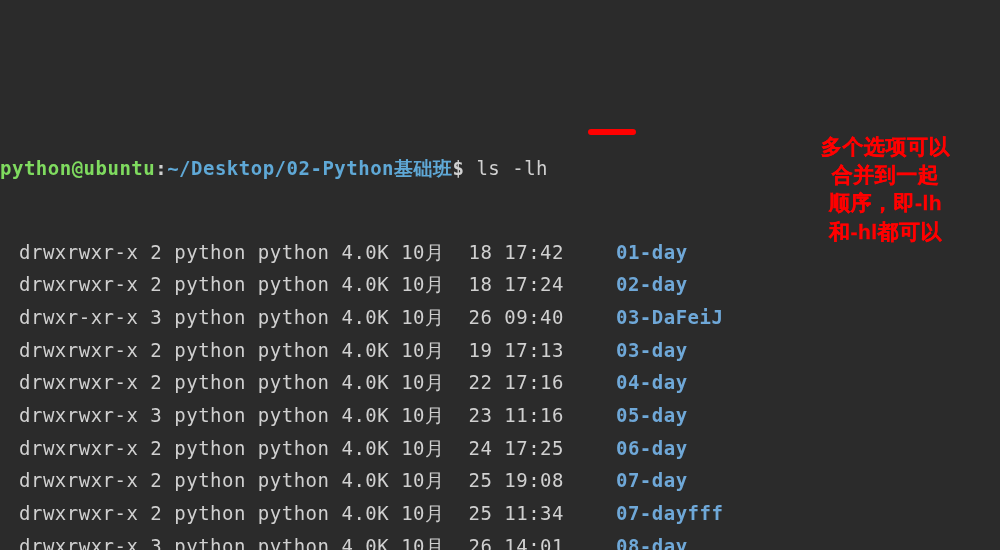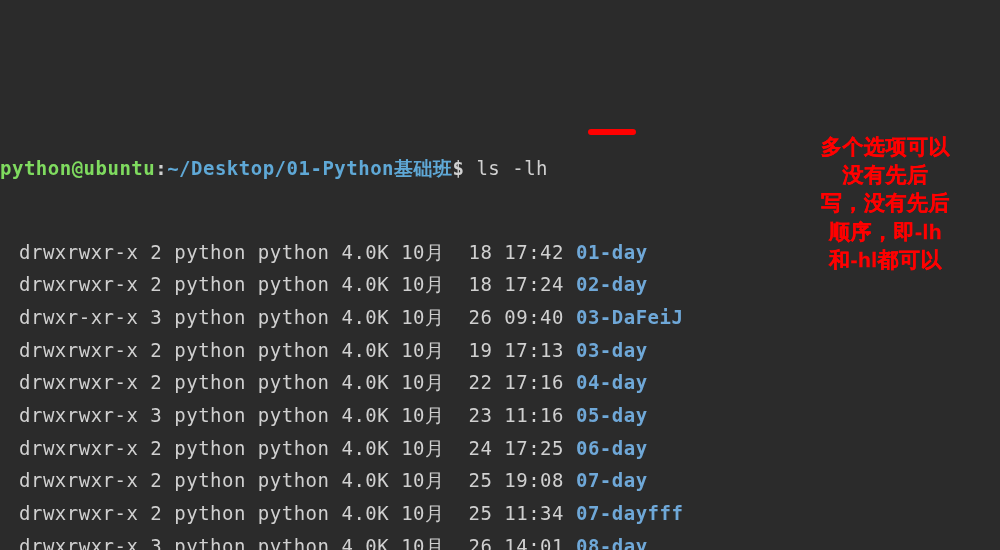--- a/index.html
+++ b/index.html
@@ -72,7 +72,7 @@
 
 
 <div class="terminal">
-  <div><span class="prompt-user">python@ubuntu</span><span class="prompt-colon">:</span><span class="prompt-path">~/Desktop/01-Python基础班</span><span class="prompt-dollar">$</span> <span class="command">ls -lh</span></div>
+  <div><span class="prompt-user">python@ubuntu</span><span class="prompt-colon">:</span><span class="prompt-path">~/Desktop/02-Python基础班</span><span class="prompt-dollar">$</span> <span class="command">ls -lh</span></div>
   <div id="rows-container"><div class="row"><span class="col-perms">drwxrwxr-x</span> <span class="col-links">2</span> <span class="col-user">python</span> <span class="col-group">python</span> <span class="col-size">4.0K</span> <span class="col-month">10月</span> <span class="col-day"> 18</span> <span class="col-time">17:42</span> <span class="fname dir-name">01-day</span></div><div class="row"><span class="col-perms">drwxrwxr-x</span> <span class="col-links">2</span> <span class="col-user">python</span> <span class="col-group">python</span> <span class="col-size">4.0K</span> <span class="col-month">10月</span> <span class="col-day"> 18</span> <span class="col-time">17:24</span> <span class="fname dir-name">02-day</span></div><div class="row"><span class="col-perms">drwxr-xr-x</span> <span class="col-links">3</span> <span class="col-user">python</span> <span class="col-group">python</span> <span class="col-size">4.0K</span> <span class="col-month">10月</span> <span class="col-day"> 26</span> <span class="col-time">09:40</span> <span class="fname dir-name">03-DaFeiJ</span></div><div class="row"><span class="col-perms">drwxrwxr-x</span> <span class="col-links">2</span> <span class="col-user">python</span> <span class="col-group">python</span> <span class="col-size">4.0K</span> <span class="col-month">10月</span> <span class="col-day"> 19</span> <span class="col-time">17:13</span> <span class="fname dir-name">03-day</span></div><div class="row"><span class="col-perms">drwxrwxr-x</span> <span class="col-links">2</span> <span class="col-user">python</span> <span class="col-group">python</span> <span class="col-size">4.0K</span> <span class="col-month">10月</span> <span class="col-day"> 22</span> <span class="col-time">17:16</span> <span class="fname dir-name">04-day</span></div><div class="row"><span class="col-perms">drwxrwxr-x</span> <span class="col-links">3</span> <span class="col-user">python</span> <span class="col-group">python</span> <span class="col-size">4.0K</span> <span class="col-month">10月</span> <span class="col-day"> 23</span> <span class="col-time">11:16</span> <span class="fname dir-name">05-day</span></div><div class="row"><span class="col-perms">drwxrwxr-x</span> <span class="col-links">2</span> <span class="col-user">python</span> <span class="col-group">python</span> <span class="col-size">4.0K</span> <span class="col-month">10月</span> <span class="col-day"> 24</span> <span class="col-time">17:25</span> <span class="fname dir-name">06-day</span></div><div class="row"><span class="col-perms">drwxrwxr-x</span> <span class="col-links">2</span> <span class="col-user">python</span> <span class="col-group">python</span> <span class="col-size">4.0K</span> <span class="col-month">10月</span> <span class="col-day"> 25</span> <span class="col-time">19:08</span> <span class="fname dir-name">07-day</span></div><div class="row"><span class="col-perms">drwxrwxr-x</span> <span class="col-links">2</span> <span class="col-user">python</span> <span class="col-group">python</span> <span class="col-size">4.0K</span> <span class="col-month">10月</span> <span class="col-day"> 25</span> <span class="col-time">11:34</span> <span class="fname dir-name">07-dayfff</span></div><div class="row"><span class="col-perms">drwxrwxr-x</span> <span class="col-links">3</span> <span class="col-user">python</span> <span class="col-group">python</span> <span class="col-size">4.0K</span> <span class="col-month">10月</span> <span class="col-day"> 26</span> <span class="col-time">14:01</span> <span class="fname dir-name">08-day</span></div></div>
   <div class="red-underline"></div>
   <div class="annotation">

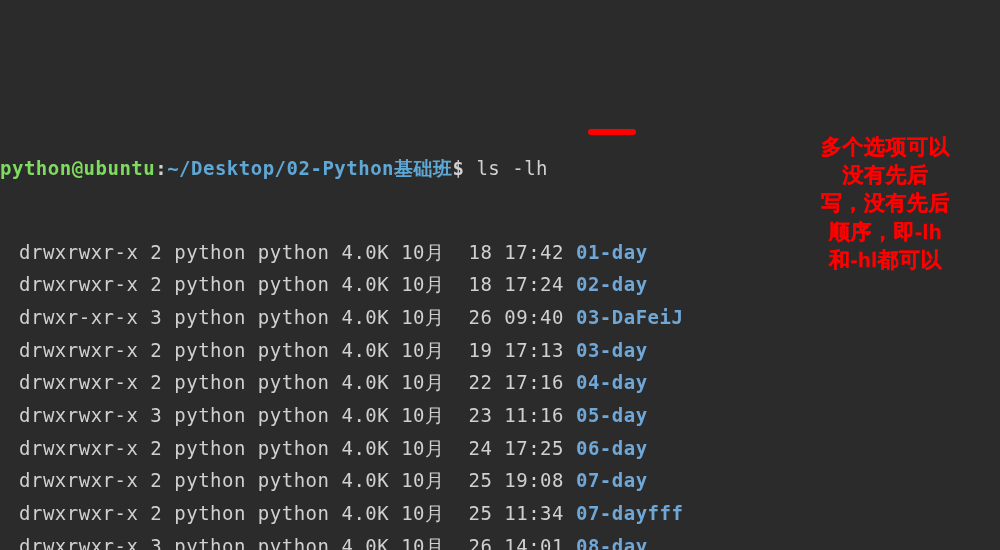--- a/index.html
+++ b/index.html
@@ -77,7 +77,7 @@
   <div class="red-underline"></div>
   <div class="annotation">
     <div>多个选项可以</div>
-    <div>没有先后</div>
+    <div>合并到一起</div>
     <div>写，没有先后</div>
     <div>顺序，即-lh</div>
     <div>和-hl都可以</div>

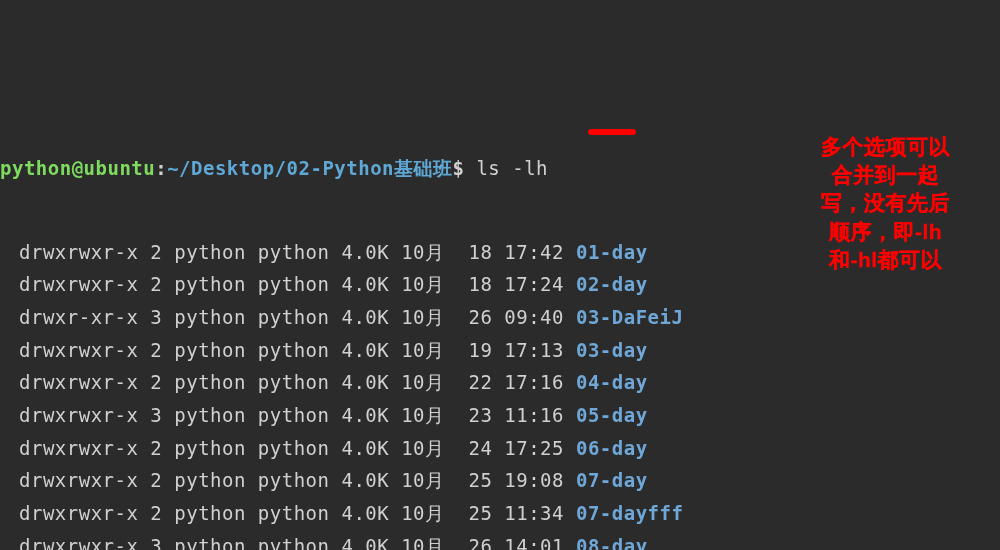--- a/index.html
+++ b/index.html
@@ -78,7 +78,6 @@
   <div class="annotation">
     <div>多个选项可以</div>
     <div>合并到一起</div>
-    <div>写，没有先后</div>
     <div>顺序，即-lh</div>
     <div>和-hl都可以</div>
   </div>

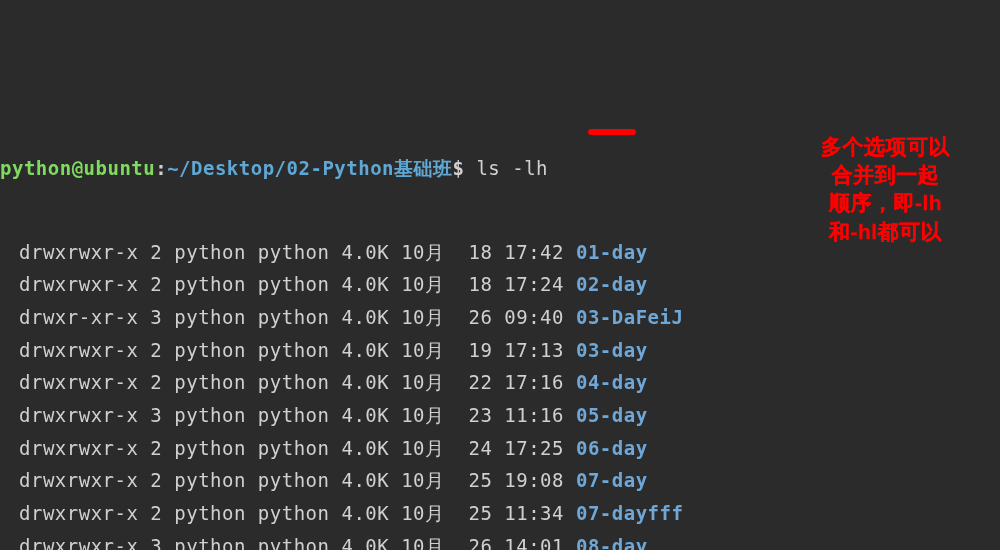--- a/index.html
+++ b/index.html
@@ -39,7 +39,7 @@
     .col-month { display: inline-block; margin-top: 7px; }
     .col-day { display: inline-block; }
     .col-time { display: inline-block; }
-    .fname { display: inline-block; }
+    .fname { display: inline-block; margin-left: 40px; }
     .dir-name { color: #6fa8d8; font-weight: bold; }
     .red-underline {
       position: absolute;

